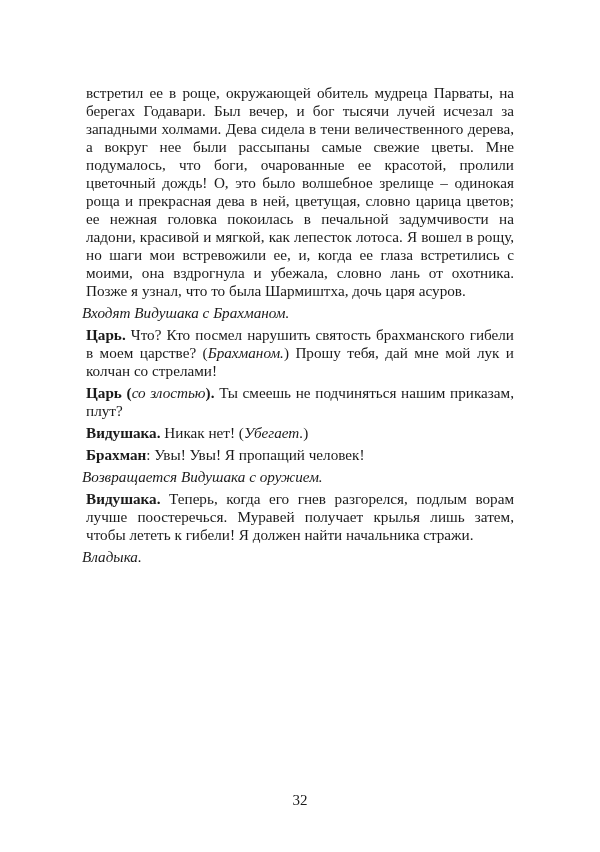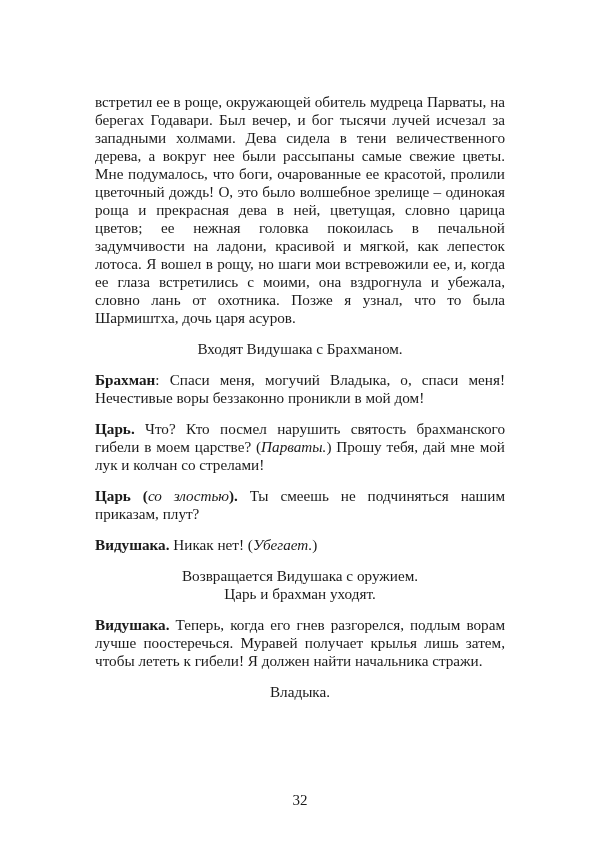--- a/index.html
+++ b/index.html
@@ -24,7 +24,7 @@
     line-height: 18px;
   }
   .p {
-    margin: 13px;
+    margin: 4px;
     text-align: justify;
     text-justify: inter-word;
     hyphens: manual;

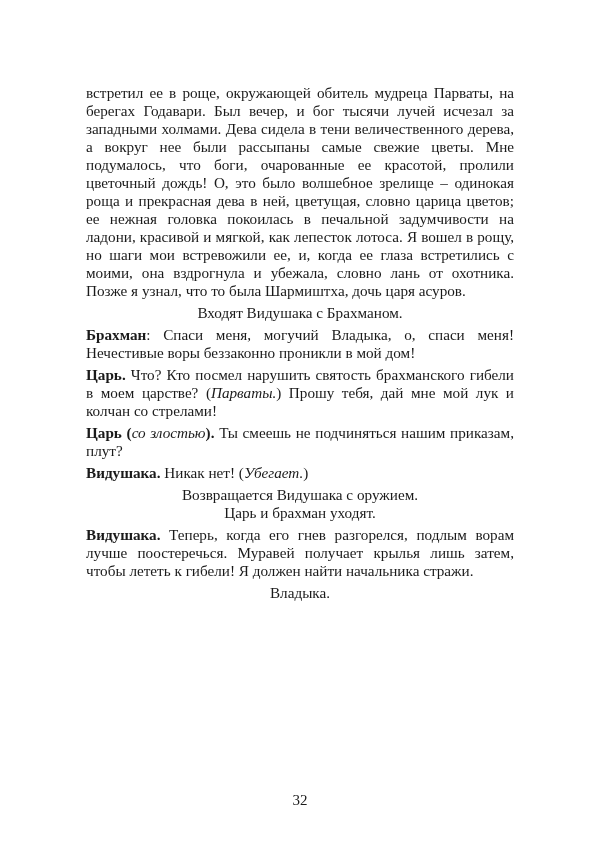--- a/index.html
+++ b/index.html
@@ -31,7 +31,7 @@
   }
   .stage {
     margin: 0;
-    text-align: center;
+    font-style: italic;
   }
   .speaker {
     font-weight: bold;

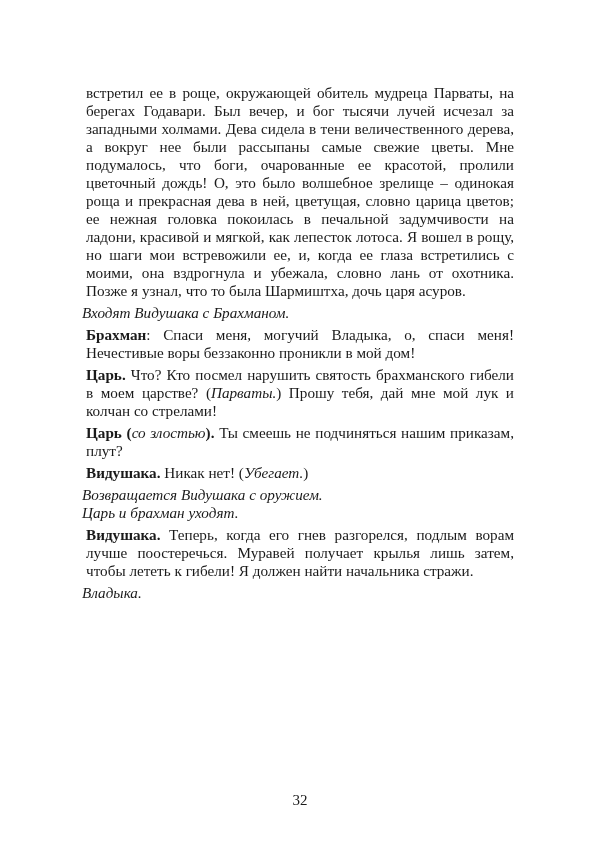--- a/index.html
+++ b/index.html
@@ -58,7 +58,6 @@
 
   <p class="stage">Входят Видушака с Брахманом.</p>
 
-  <p class="p"><span class="speaker">Брахман</span><span>: </span><span>Спаси меня, могучий Владыка, о, спаси меня! Нечестивые воры беззаконно проникли в мой дом!</span></p>
 
   <p class="p"><span class="speaker">Царь.</span><span> Что? Кто посмел нарушить святость брахманского гибели в моем царстве? (</span><span class="inline-dir">Парваты.</span><span>) Прошу тебя, дай мне мой лук и колчан со стрелами!</span></p>
 

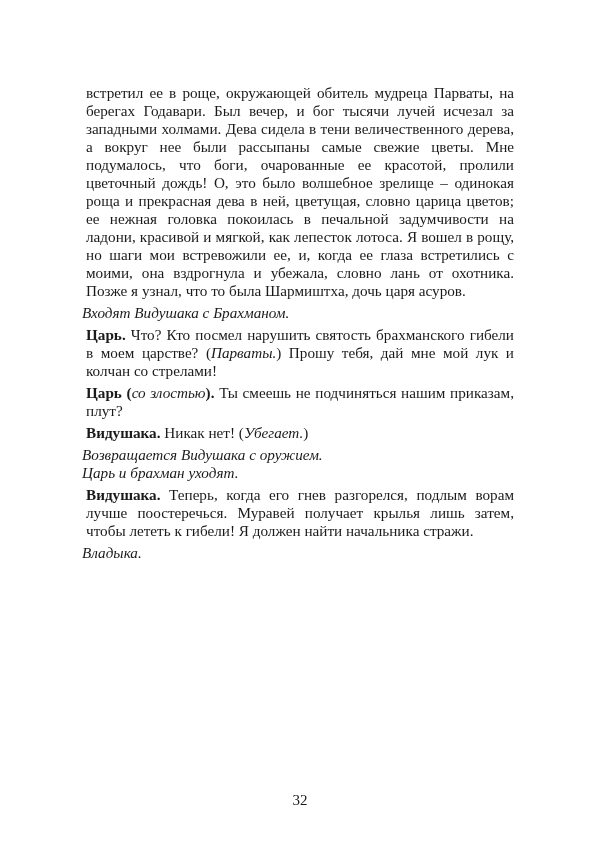--- a/index.html
+++ b/index.html
@@ -59,7 +59,7 @@
   <p class="stage">Входят Видушака с Брахманом.</p>
 
 
-  <p class="p"><span class="speaker">Царь.</span><span> Что? Кто посмел нарушить святость брахманского гибели в моем царстве? (</span><span class="inline-dir">Парваты.</span><span>) Прошу тебя, дай мне мой лук и колчан со стрелами!</span></p>
+  <p class="p"><span class="speaker">Царь.</span><span> Что? Кто посмел нарушить святость брахманского гибели в моем царстве? (</span><span class="inline-dir">Брахманом.</span><span>) Прошу тебя, дай мне мой лук и колчан со стрелами!</span></p>
 
 
   <p class="p"><span class="speaker">Царь (</span><span class="inline-dir">со злостью</span><span class="speaker">).</span><span> Ты смеешь не подчиняться нашим приказам, плут?</span></p>

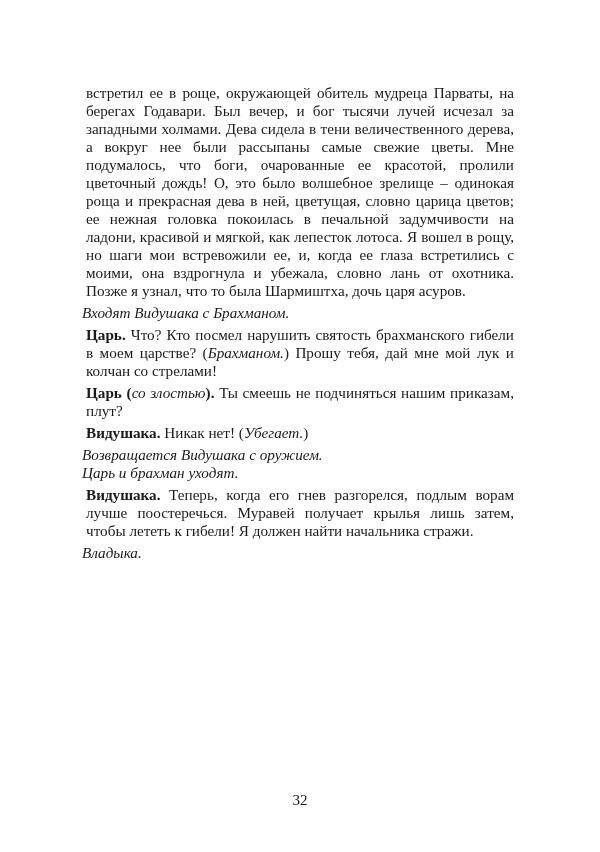--- a/index.html
+++ b/index.html
@@ -66,6 +66,7 @@
 
   <p class="p"><span class="speaker">Видушака.</span><span> Никак нет! (</span><span class="inline-dir">Убегает.</span><span>)</span></p>
 
+  <p class="p"><span class="speaker">Брахман</span><span>: </span><span>Увы! Увы! Я пропащий человек!</span></p>
 
 
   <p class="stage">Возвращается Видушака с оружием.</p>

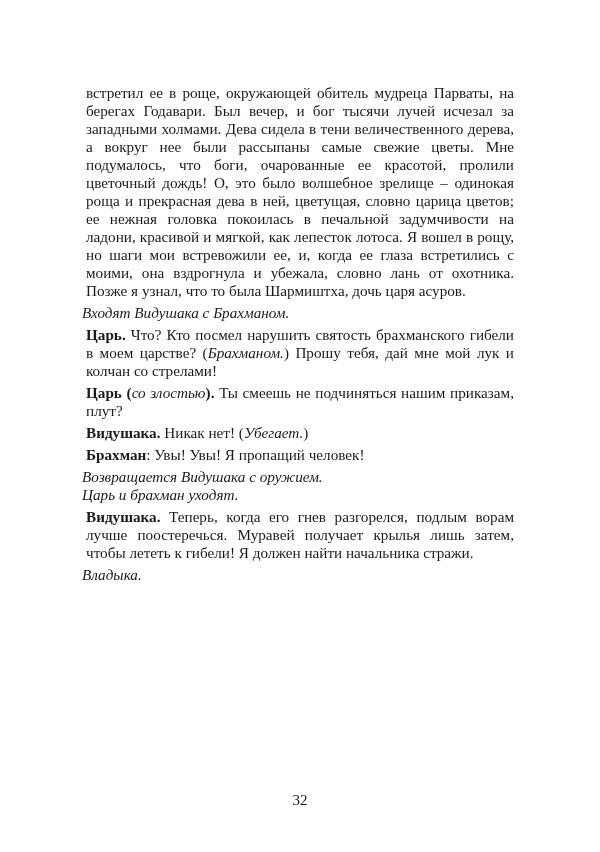--- a/index.html
+++ b/index.html
@@ -72,7 +72,6 @@
   <p class="stage">Возвращается Видушака с оружием.</p>
 
 
-  <p class="stage">Царь и брахман уходят.</p>
 
   <p class="p"><span class="speaker">Видушака.</span><span> Теперь, когда его гнев разгорелся, подлым ворам лучше поостеречься. Муравей получает крылья лишь затем, чтобы лететь к гибели! Я должен найти начальника стражи.</span></p>
 

